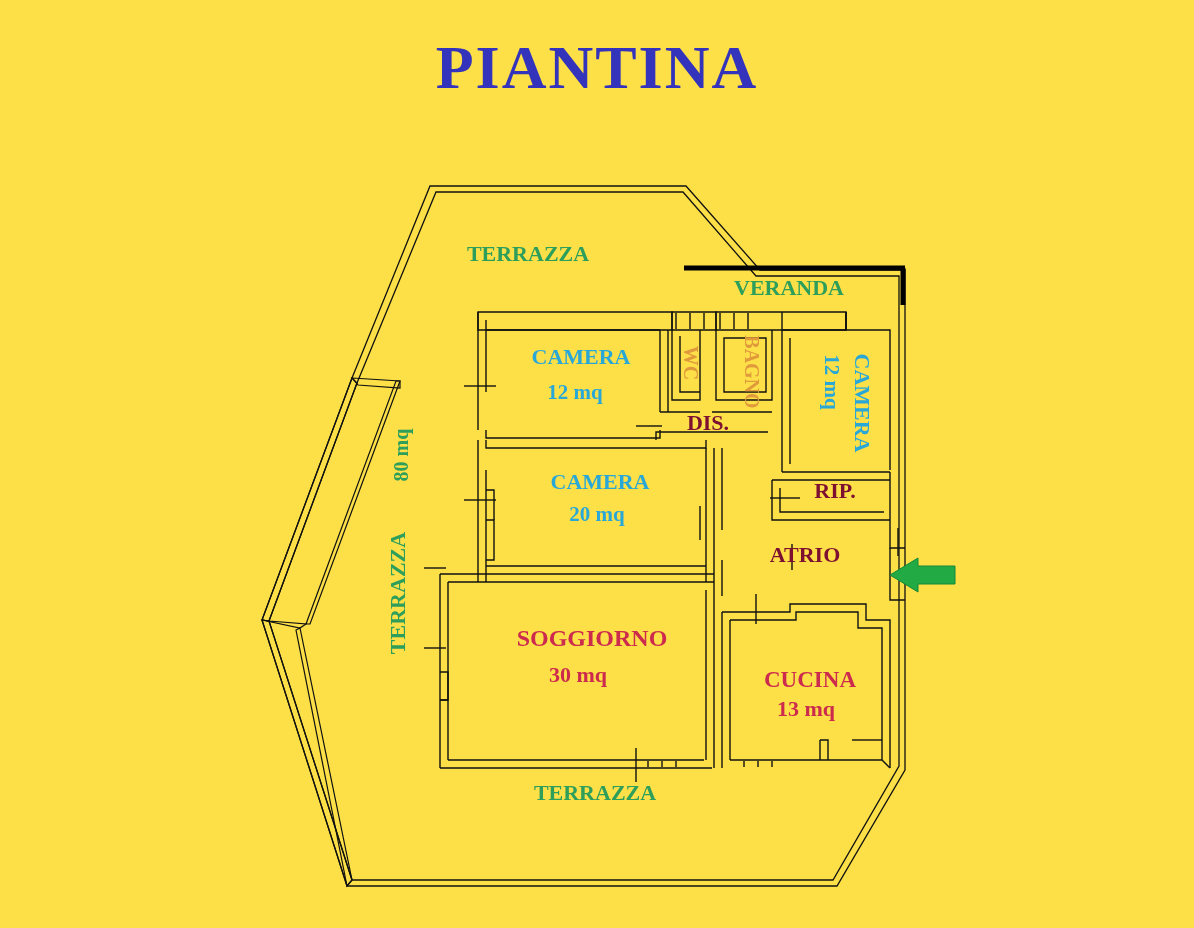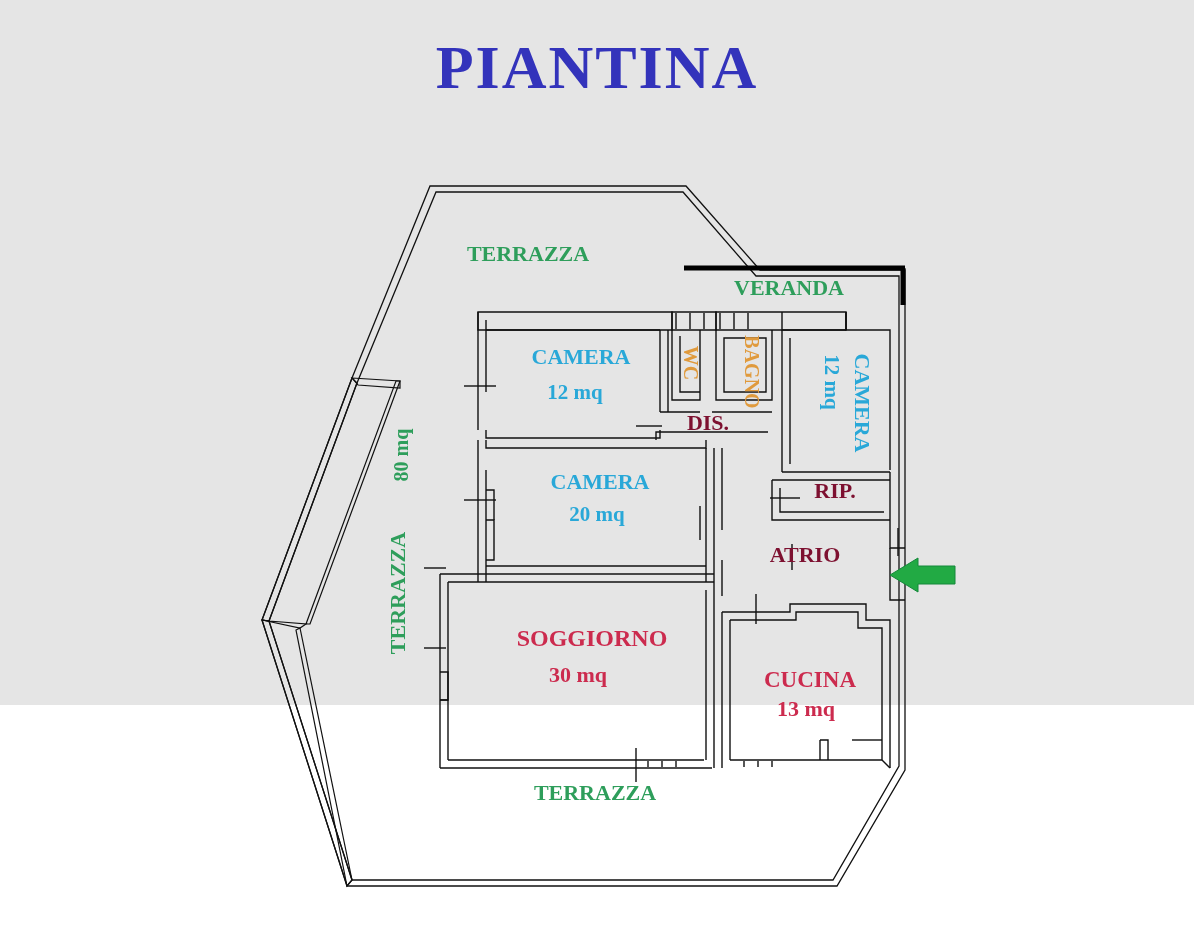--- a/index.html
+++ b/index.html
@@ -4,7 +4,7 @@
 <style>
   html,body{margin:0;padding:0;background:#ffffff;}
   body{width:1194px;height:928px;font-family:"Liberation Serif",serif;overflow:hidden;}
-  #root{position:relative;width:1194px;height:705px;background:#e5e5e5;}
+  #root{position:relative;width:1194px;height:928px;background:#fde047;}
   #title{
     position:absolute;left:0;top:32px;width:1194px;text-align:center;
     font-family:"Liberation Serif",serif;font-weight:bold;font-size:62px;

